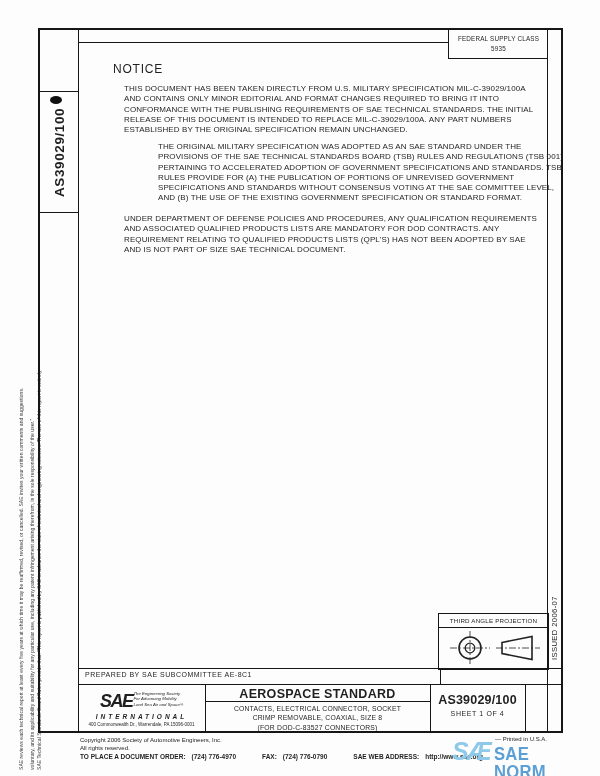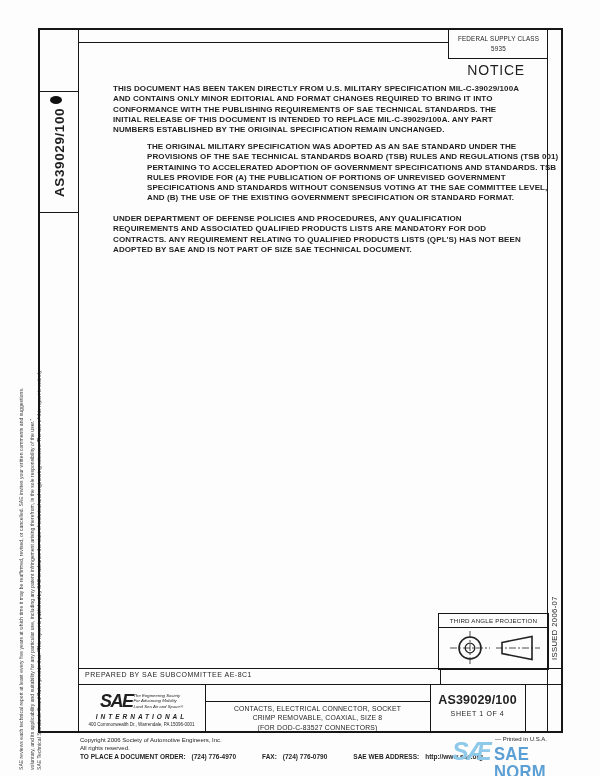--- a/index.html
+++ b/index.html
@@ -29,8 +29,8 @@
   .hole { left:50px; top:96px; width:12px; height:8px; background:#101010; border-radius:50%; }
 
   
-  .notice-title { left:113px; top:62px; width:412px; text-align:right;
-                  font-size:14px; letter-spacing:0.8px; }
+  .notice-title { left:113px; top:62px; width:412px; text-align:left;
+                  font-size:12px; letter-spacing:0.8px; }
   .para { left:113px; width:413px; font-size:8px; line-height:10.3px;
           letter-spacing:0.1px; text-align:left;font-weight:bold; }
   .p1 { top:84px; }  .p2 { top:142px;margin-left:34px; }  .p3 { top:214px; }

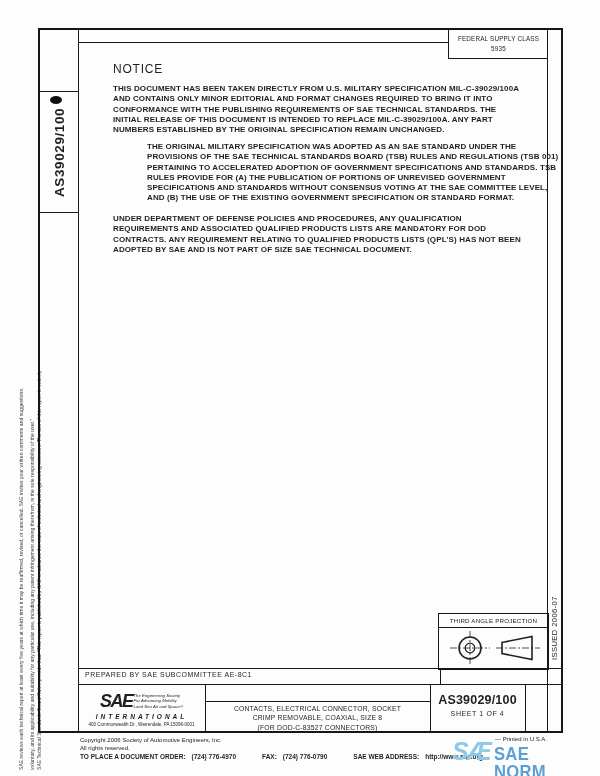--- a/index.html
+++ b/index.html
@@ -31,8 +31,8 @@
   
   .notice-title { left:113px; top:62px; width:412px; text-align:left;
                   font-size:12px; letter-spacing:0.8px; }
-  .para { left:113px; width:413px; font-size:8px; line-height:10.3px;
-          letter-spacing:0.1px; text-align:left;font-weight:bold; }
+  .para { left:124px; width:413px; font-size:8px; line-height:10.3px;
+          letter-spacing:0.1px; text-align:left; }
   .p1 { top:84px; }  .p2 { top:142px;margin-left:34px; }  .p3 { top:214px; }
 
   

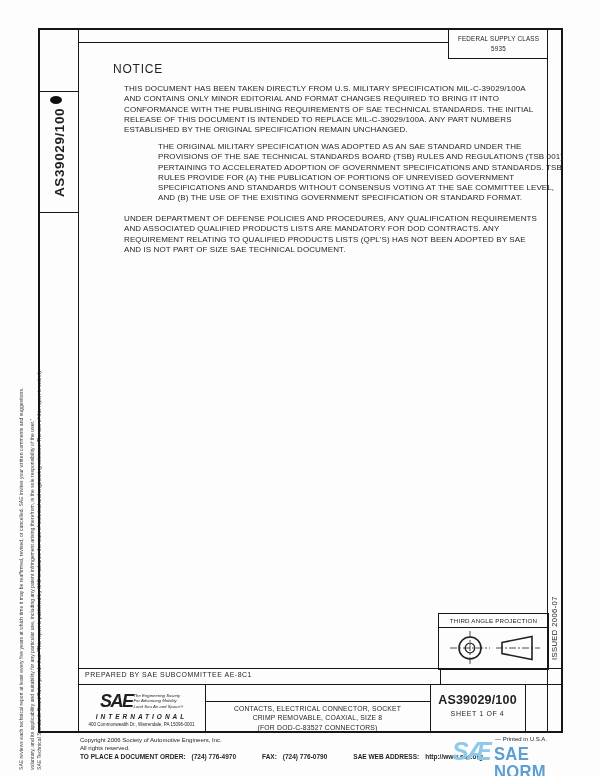--- a/index.html
+++ b/index.html
@@ -66,7 +66,7 @@
 
   .logo { left:78px; top:684px; width:127px; height:49px; display:flex;
           flex-direction:column; align-items:center; justify-content:center; }
-  .logo-row { display:flex; align-items:center; gap:1px; }
+  .logo-row { display:flex; align-items:flex-start; gap:1px; }
   .logo-sae { font-size:18px; font-weight:900; font-style:italic; letter-spacing:-1.5px; }
   .logo-tag { font-size:4.3px; line-height:1.3; font-style:italic; }
   .logo-intl{ font-size:6.5px; font-weight:bold; font-style:italic;

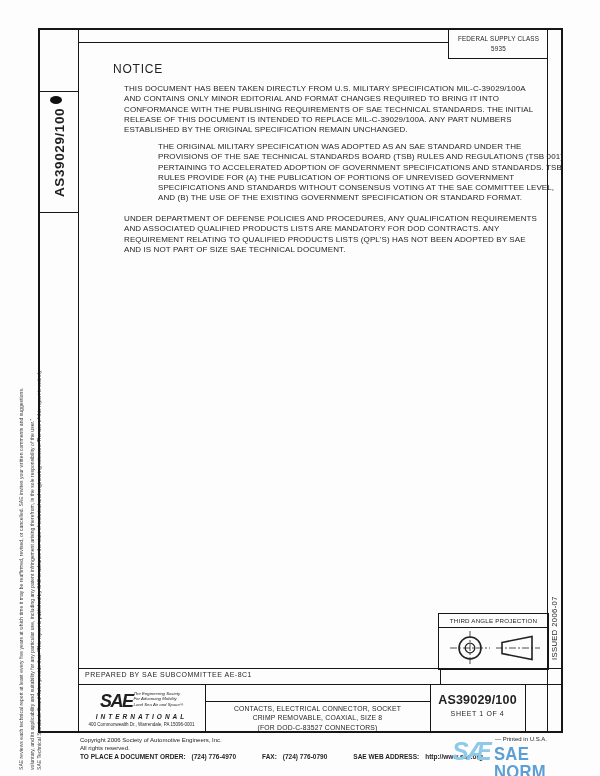--- a/index.html
+++ b/index.html
@@ -164,6 +164,7 @@
     <div class="logo-addr">400 Commonwealth Dr., Warrendale, PA 15096-0001</div>
   </div>
 
+  <div class="abs tb-head">AEROSPACE STANDARD</div>
   <div class="abs tb-titles">
     <div>CONTACTS, ELECTRICAL CONNECTOR, SOCKET</div>
     <div>CRIMP REMOVABLE, COAXIAL, SIZE 8</div>

